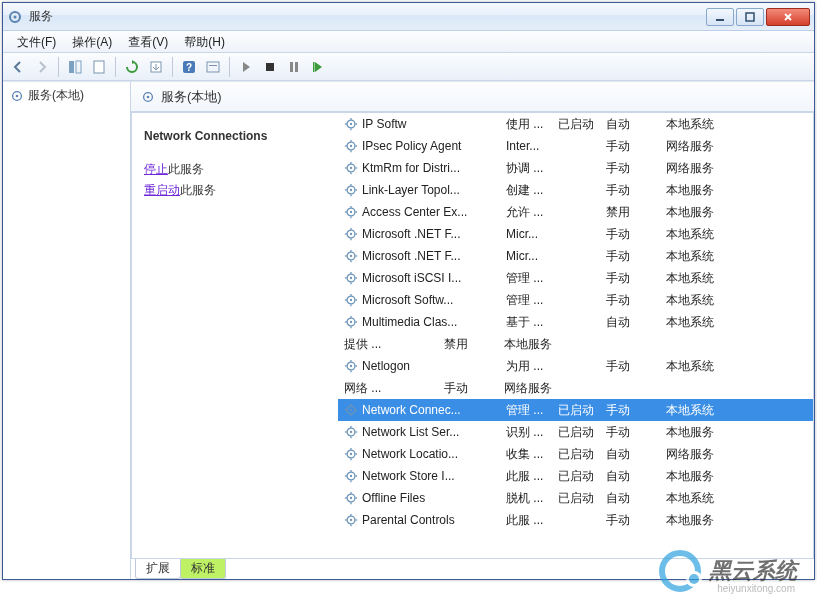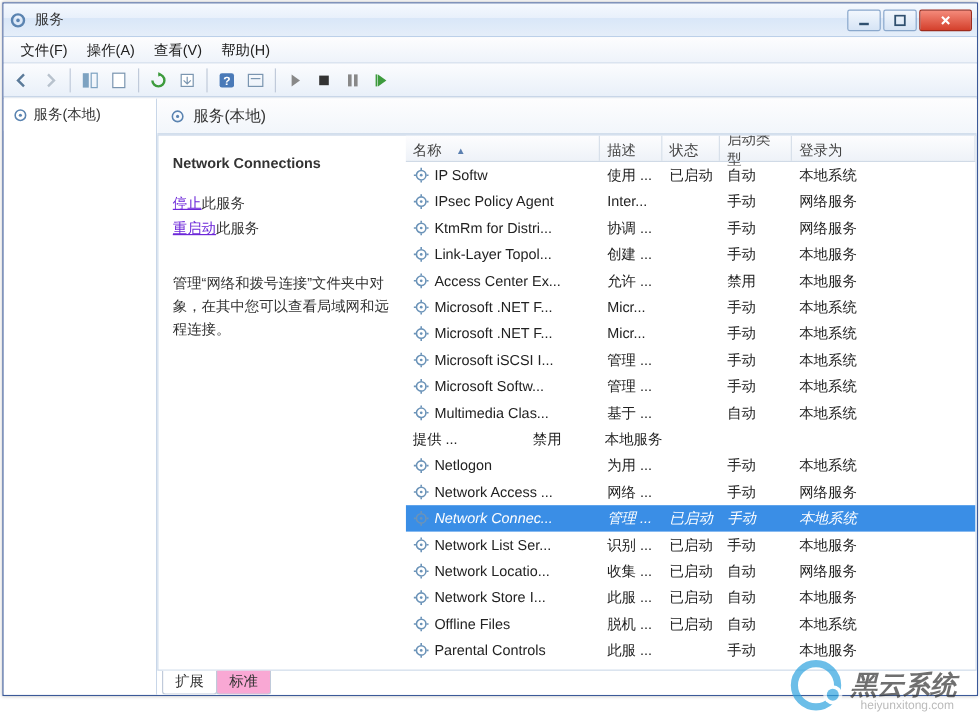--- a/index.html
+++ b/index.html
@@ -218,16 +218,6 @@
         </div>
 
         <div class="list-pane">
-          <div class="list-head">
-            <div class="col col-name">
-                <span>名称</span>
-                <span class="sort-arrow">▲</span>
-              </div>
-            <div class="col col-desc">描述</div>
-            <div class="col col-status">状态</div>
-            <div class="col col-startup">启动类型</div>
-            <div class="col col-logon">登录为</div>
-          </div>
           <div class="list-body" id="list-body">
               <div class="row">
                 <div class="cell name">

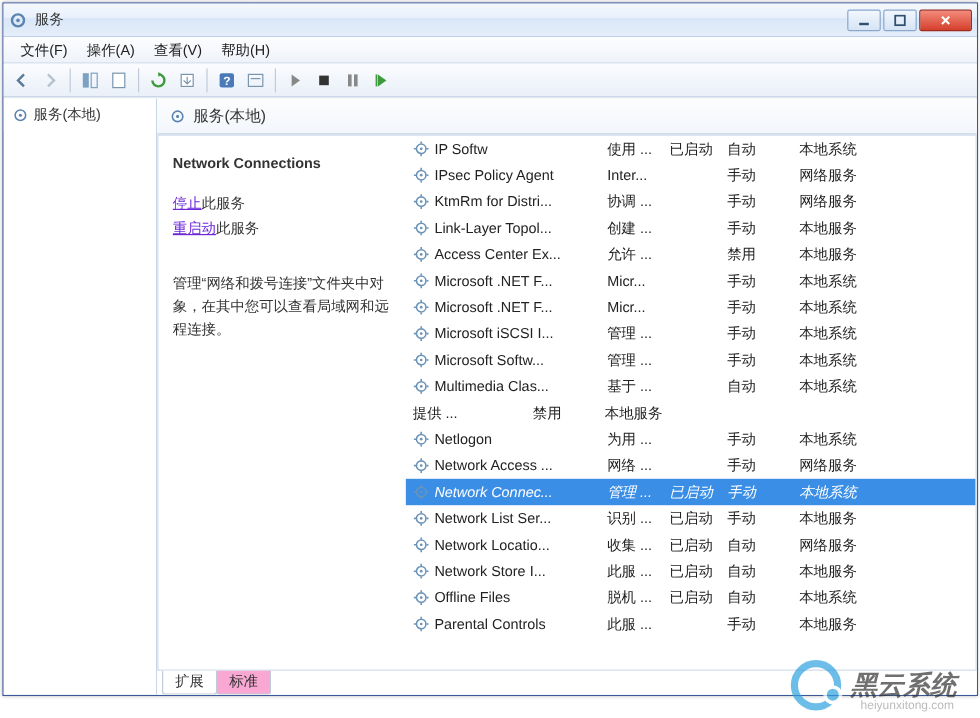--- a/index.html
+++ b/index.html
@@ -214,7 +214,6 @@
             <div class="act-line"><a>停止</a><span>此服务</span></div>
             <div class="act-line"><a>重启动</a><span>此服务</span></div>
           </div>
-          <div class="desc-text">管理“网络和拨号连接”文件夹中对象，在其中您可以查看局域网和远程连接。</div>
         </div>
 
         <div class="list-pane">

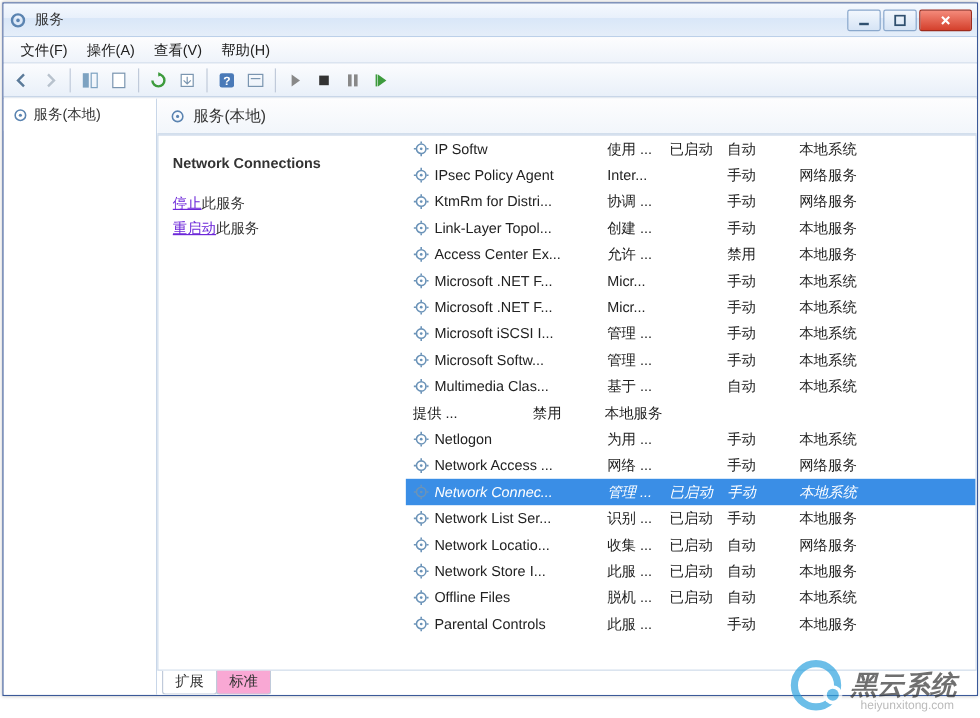--- a/index.html
+++ b/index.html
@@ -434,19 +434,6 @@
                 <div class="cell logon">本地系统</div>
               </div>
               <div class="row">
-                <div class="cell name">
-                  <svg class="gear-icon" viewBox="0 0 16 16">
-                    <circle cx="8" cy="8" r="4.5" fill="none" stroke="#6b93b8" stroke-width="1.5"></circle>
-                    <circle cx="8" cy="8" r="1.3" fill="#6b93b8"></circle>
-                    <g stroke="#6b93b8" stroke-width="1.5">
-                      <line x1="8" y1="1" x2="8" y2="3"></line>
-                      <line x1="8" y1="13" x2="8" y2="15"></line>
-                      <line x1="1" y1="8" x2="3" y2="8"></line>
-                      <line x1="13" y1="8" x2="15" y2="8"></line>
-                    </g>
-                  </svg>
-                  <span>Network Access ...</span>
-                </div>
                 <div class="cell desc">网络 ...</div>
                 <div class="cell status"></div>
                 <div class="cell startup">手动</div>

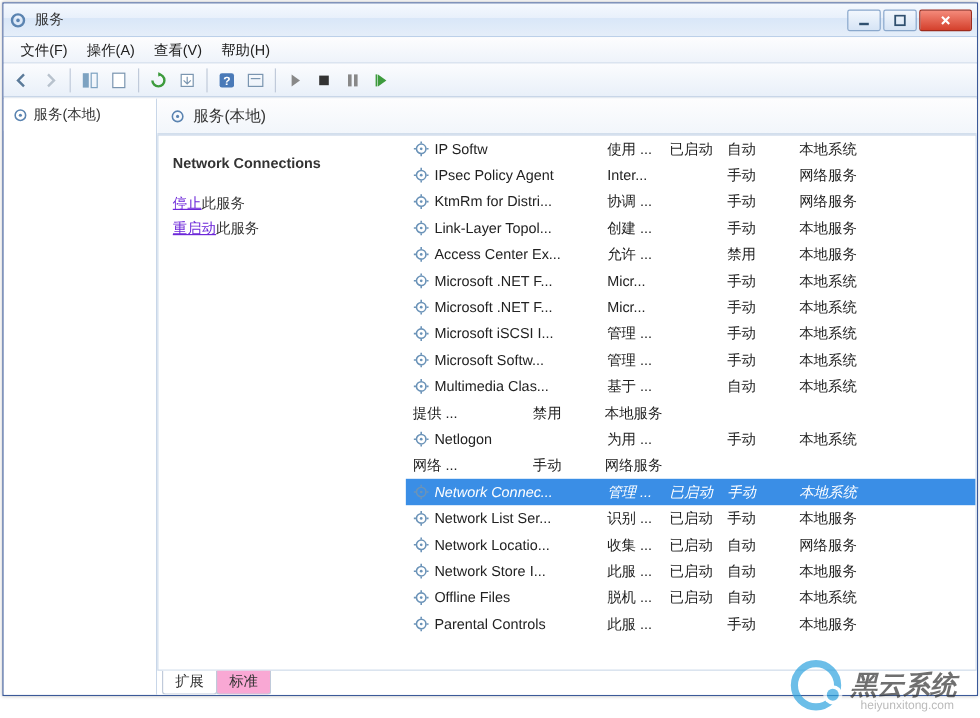--- a/index.html
+++ b/index.html
@@ -55,7 +55,7 @@
 .list-body { overflow-y: scroll; height: calc(100% - 22px); }
 .row { display: flex; height: 22px; font-size: 12px; color: #222; align-items: center; }
 .row .cell { padding: 0 6px; white-space: nowrap; overflow: hidden; text-overflow: ellipsis; }
-.row.selected { background: #3a8ee6; color: #fff; font-style: italic; }
+.row.selected { background: #3a8ee6; color: #fff; }
 .row .cell.name { width: 162px; display: flex; align-items: center; gap: 4px; }
 .row .cell.desc { width: 52px; }
 .row .cell.status { width: 48px; }

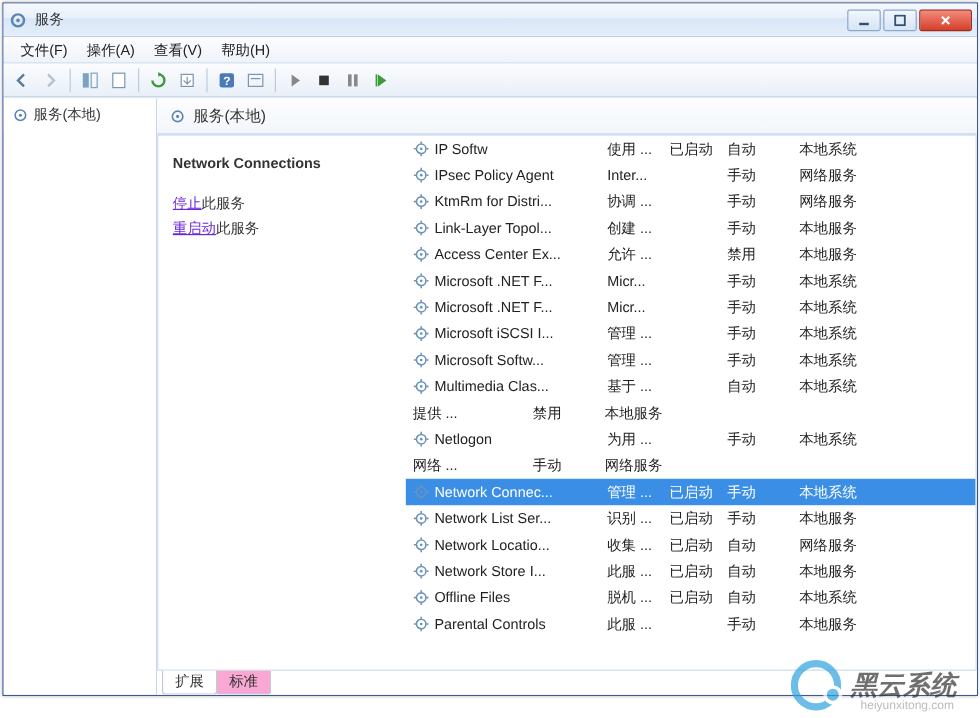--- a/index.html
+++ b/index.html
@@ -67,7 +67,7 @@
 .tabs-footer { height: 20px; display: flex; padding-left: 4px; background: #fff; }
 .tab { font-size: 12px; padding: 1px 10px 0; border: 1px solid #c0cada; border-top: none; margin-right: -1px; background: #fff; color: #333; border-radius: 0 0 3px 3px; }
 .tab:first-child { background: #fff; }
-.tab:nth-child(2) { background: #f9a8d4; }
+.tab:nth-child(2) { background: #bef264; }
 
 .watermark { position: absolute; right: 20px; bottom: 6px; display: flex; align-items: center; gap: 8px; opacity: 0.7; pointer-events: none; }
 .watermark .logo-circle { width: 42px; height: 42px; border: 6px solid #2ea3df; border-radius: 50%; position: relative; }

